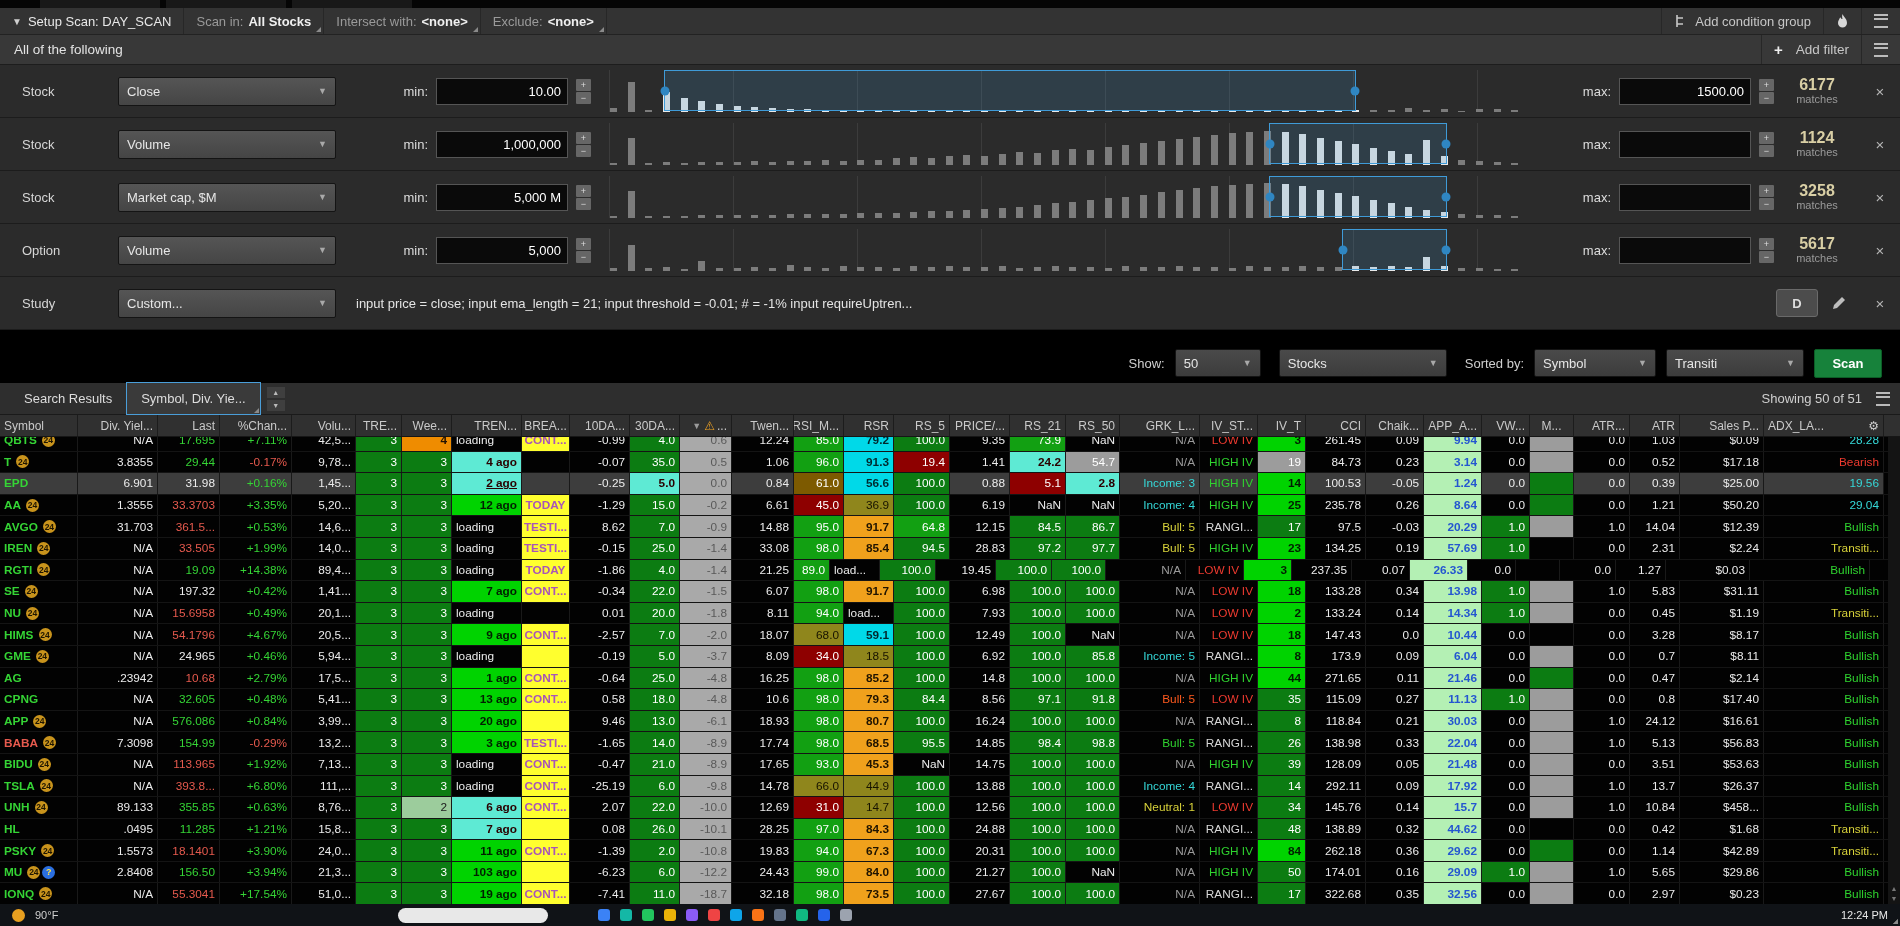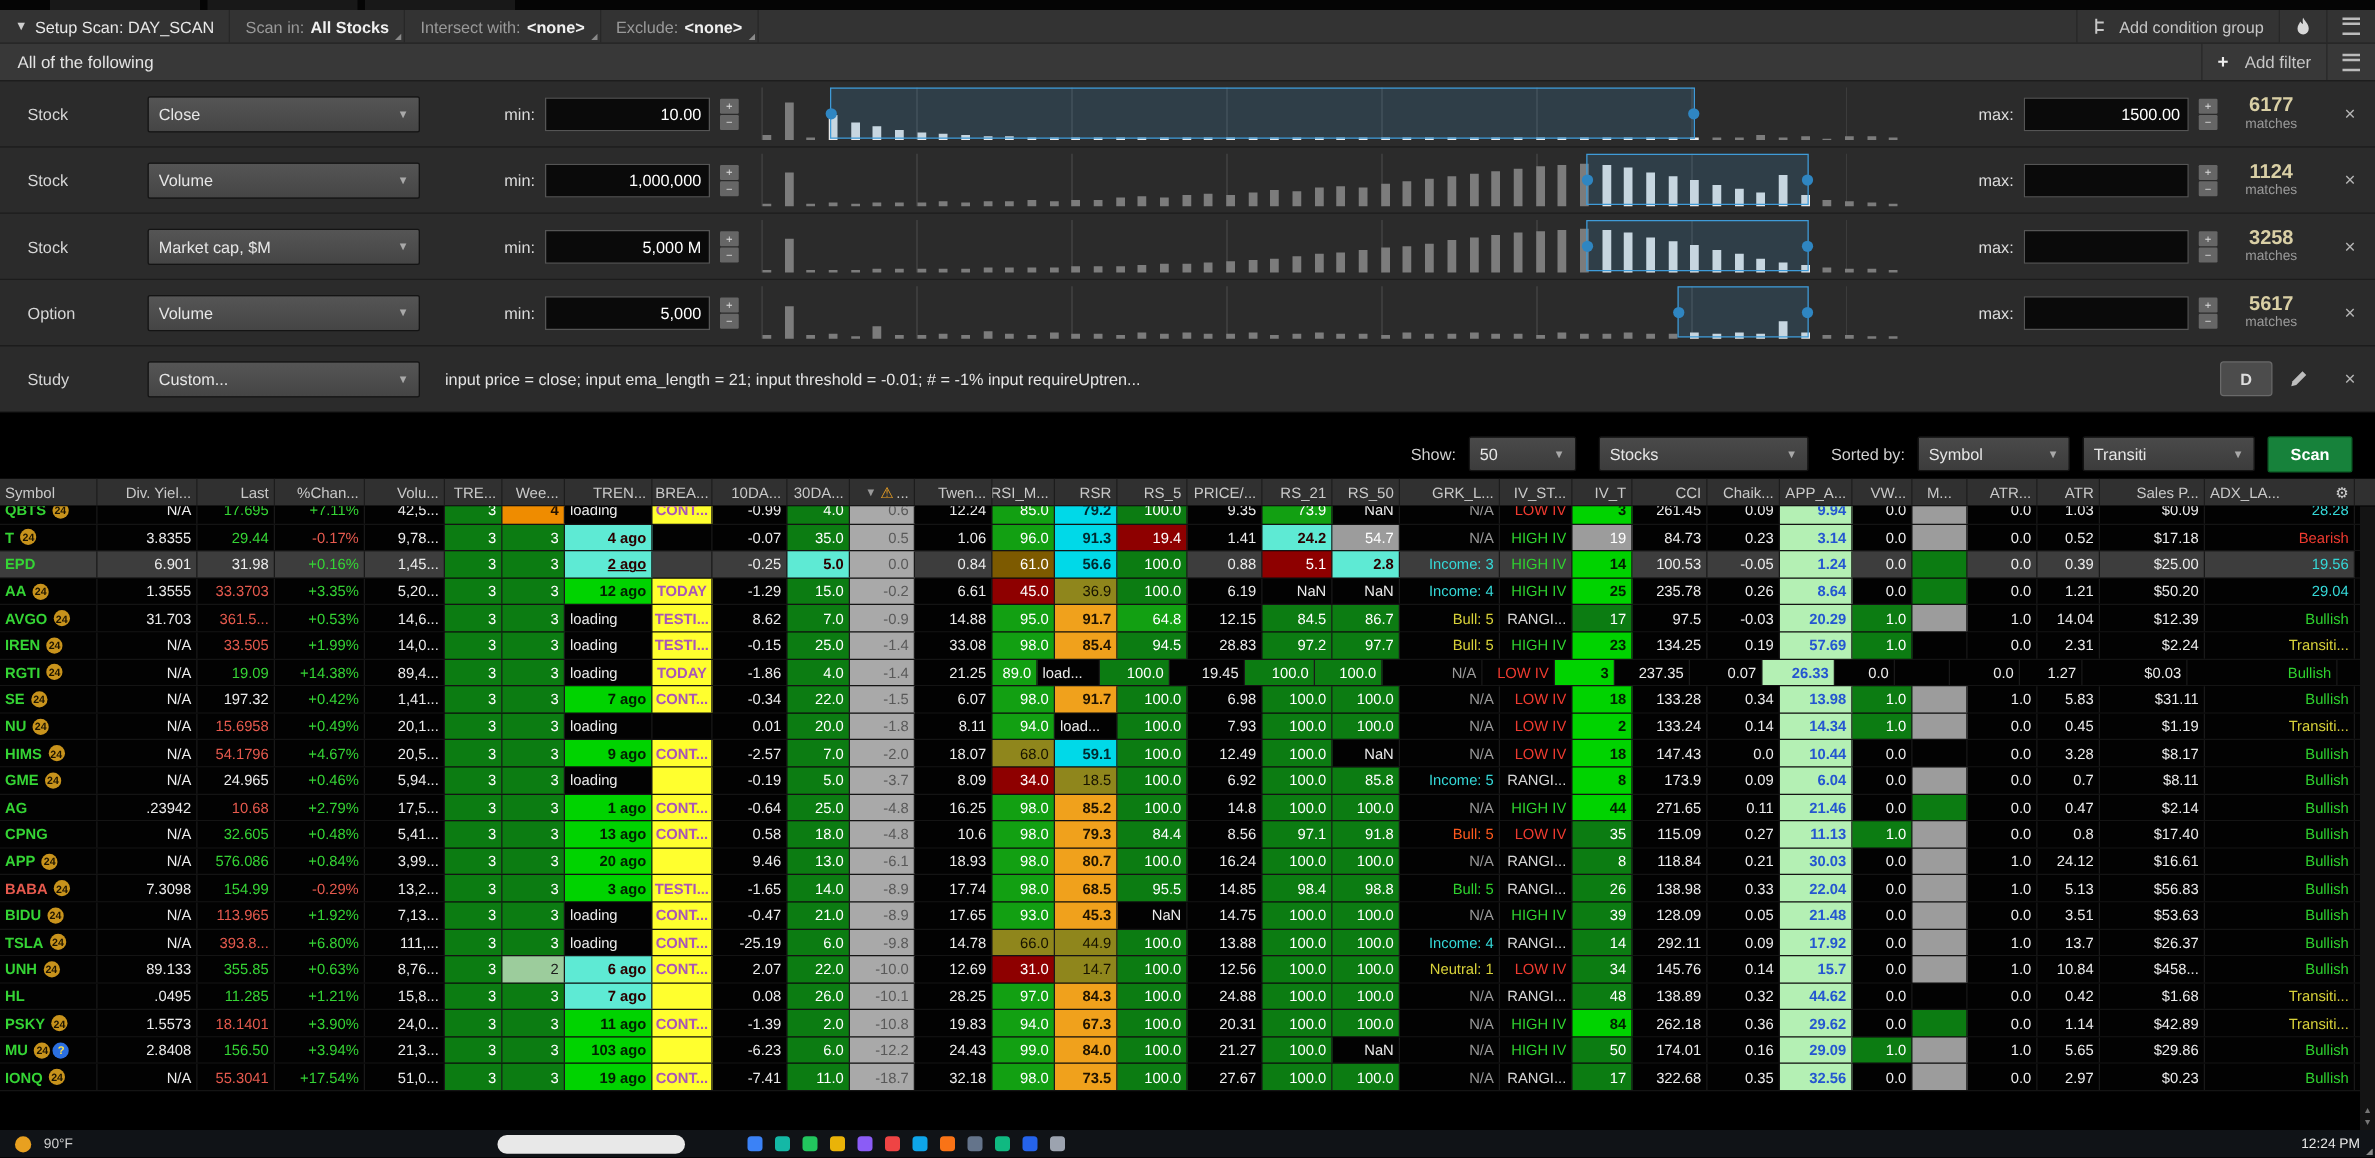--- a/index.html
+++ b/index.html
@@ -563,6 +563,18 @@
     <div class="scanbtn">Scan</div>
   </div>
 
+  <div class="resbar">
+    <div class="tab">Search Results</div>
+    <div class="tab active">Symbol, Div. Yie...</div>
+    <div class="spin">
+        <span>▲</span>
+        <span>▼</span>
+      </div>
+    <div class="right">
+      <span>Showing 50 of 51</span>
+      <span class="hamb"></span>
+    </div>
+  </div>
 
   <div class="thead" id="thead">
       <div class="th al-l" style="width: 78px;">Symbol</div>

